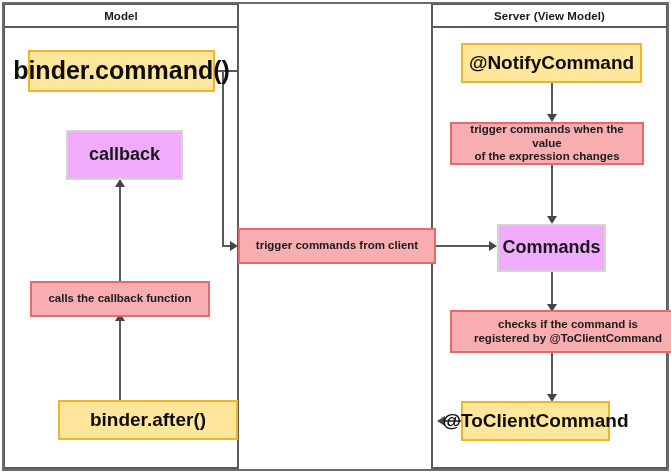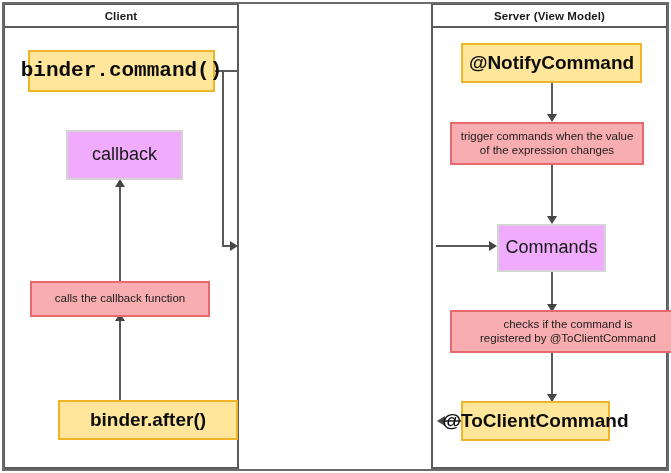--- a/index.html
+++ b/index.html
@@ -123,7 +123,7 @@
 
   <div class="lane" style="left:3px; top:3px; width:236px; height:466px;">
     <div class="lane-header">
-      <span>Client</span>
+      <span>Model</span>
     </div>
   </div>
 

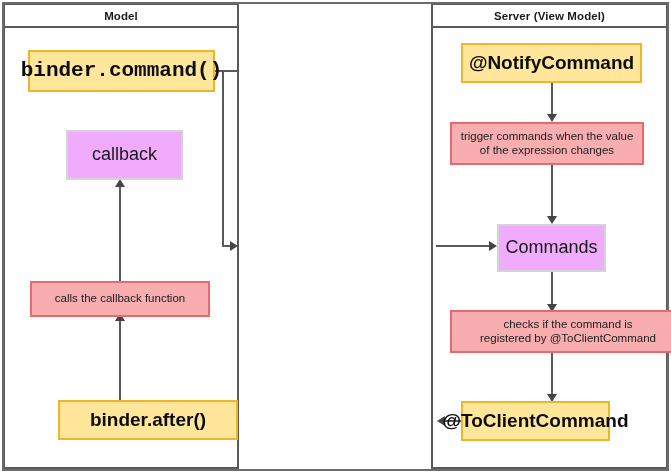--- a/index.html
+++ b/index.html
@@ -167,7 +167,7 @@
   <div class="line h" style="left:214px; top:420px; width:25px;"></div>
   <div class="arrow left" style="left:209px; top:416px;"></div>
 
-  <div class="node yellow" style="left:28px; top:50px; width:187px; height:42px; font-size:21px;font-family:Liberation Mono, monospace;">
+  <div class="node yellow" style="left:28px; top:50px; width:187px; height:42px; font-size:25px;">
     <span>binder.command()</span>
   </div>
 

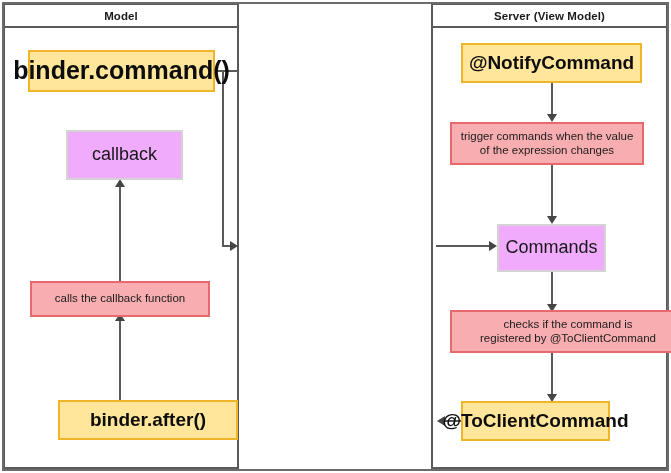--- a/index.html
+++ b/index.html
@@ -64,6 +64,7 @@
     text-align: center;
     line-height: 1.18;
     padding: 2px 5px;
+    font-weight: bold;
   }
   .node.yellow {
     background: #ffe69a;

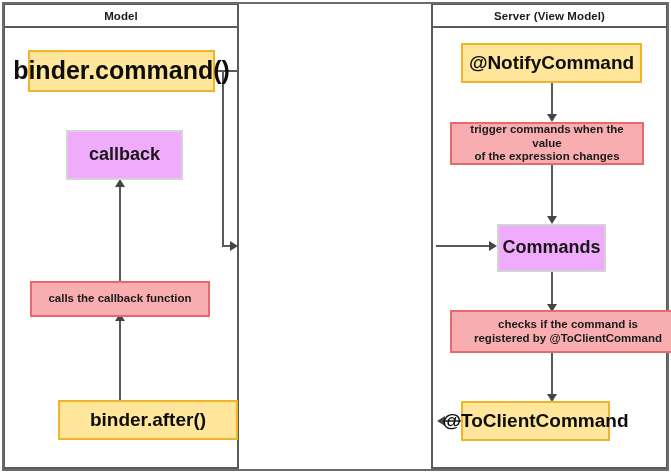--- a/index.html
+++ b/index.html
@@ -184,6 +184,9 @@
     <span>binder.after()</span>
   </div>
 
+  <div class="node pink" style="left:238px; top:228px; width:198px; height:36px; font-size:11.5px;">
+    <span>trigger commands from client</span>
+  </div>
 
 
   <div class="node yellow" style="left:461px; top:43px; width:181px; height:40px; font-size:19px;text-align:center;">

